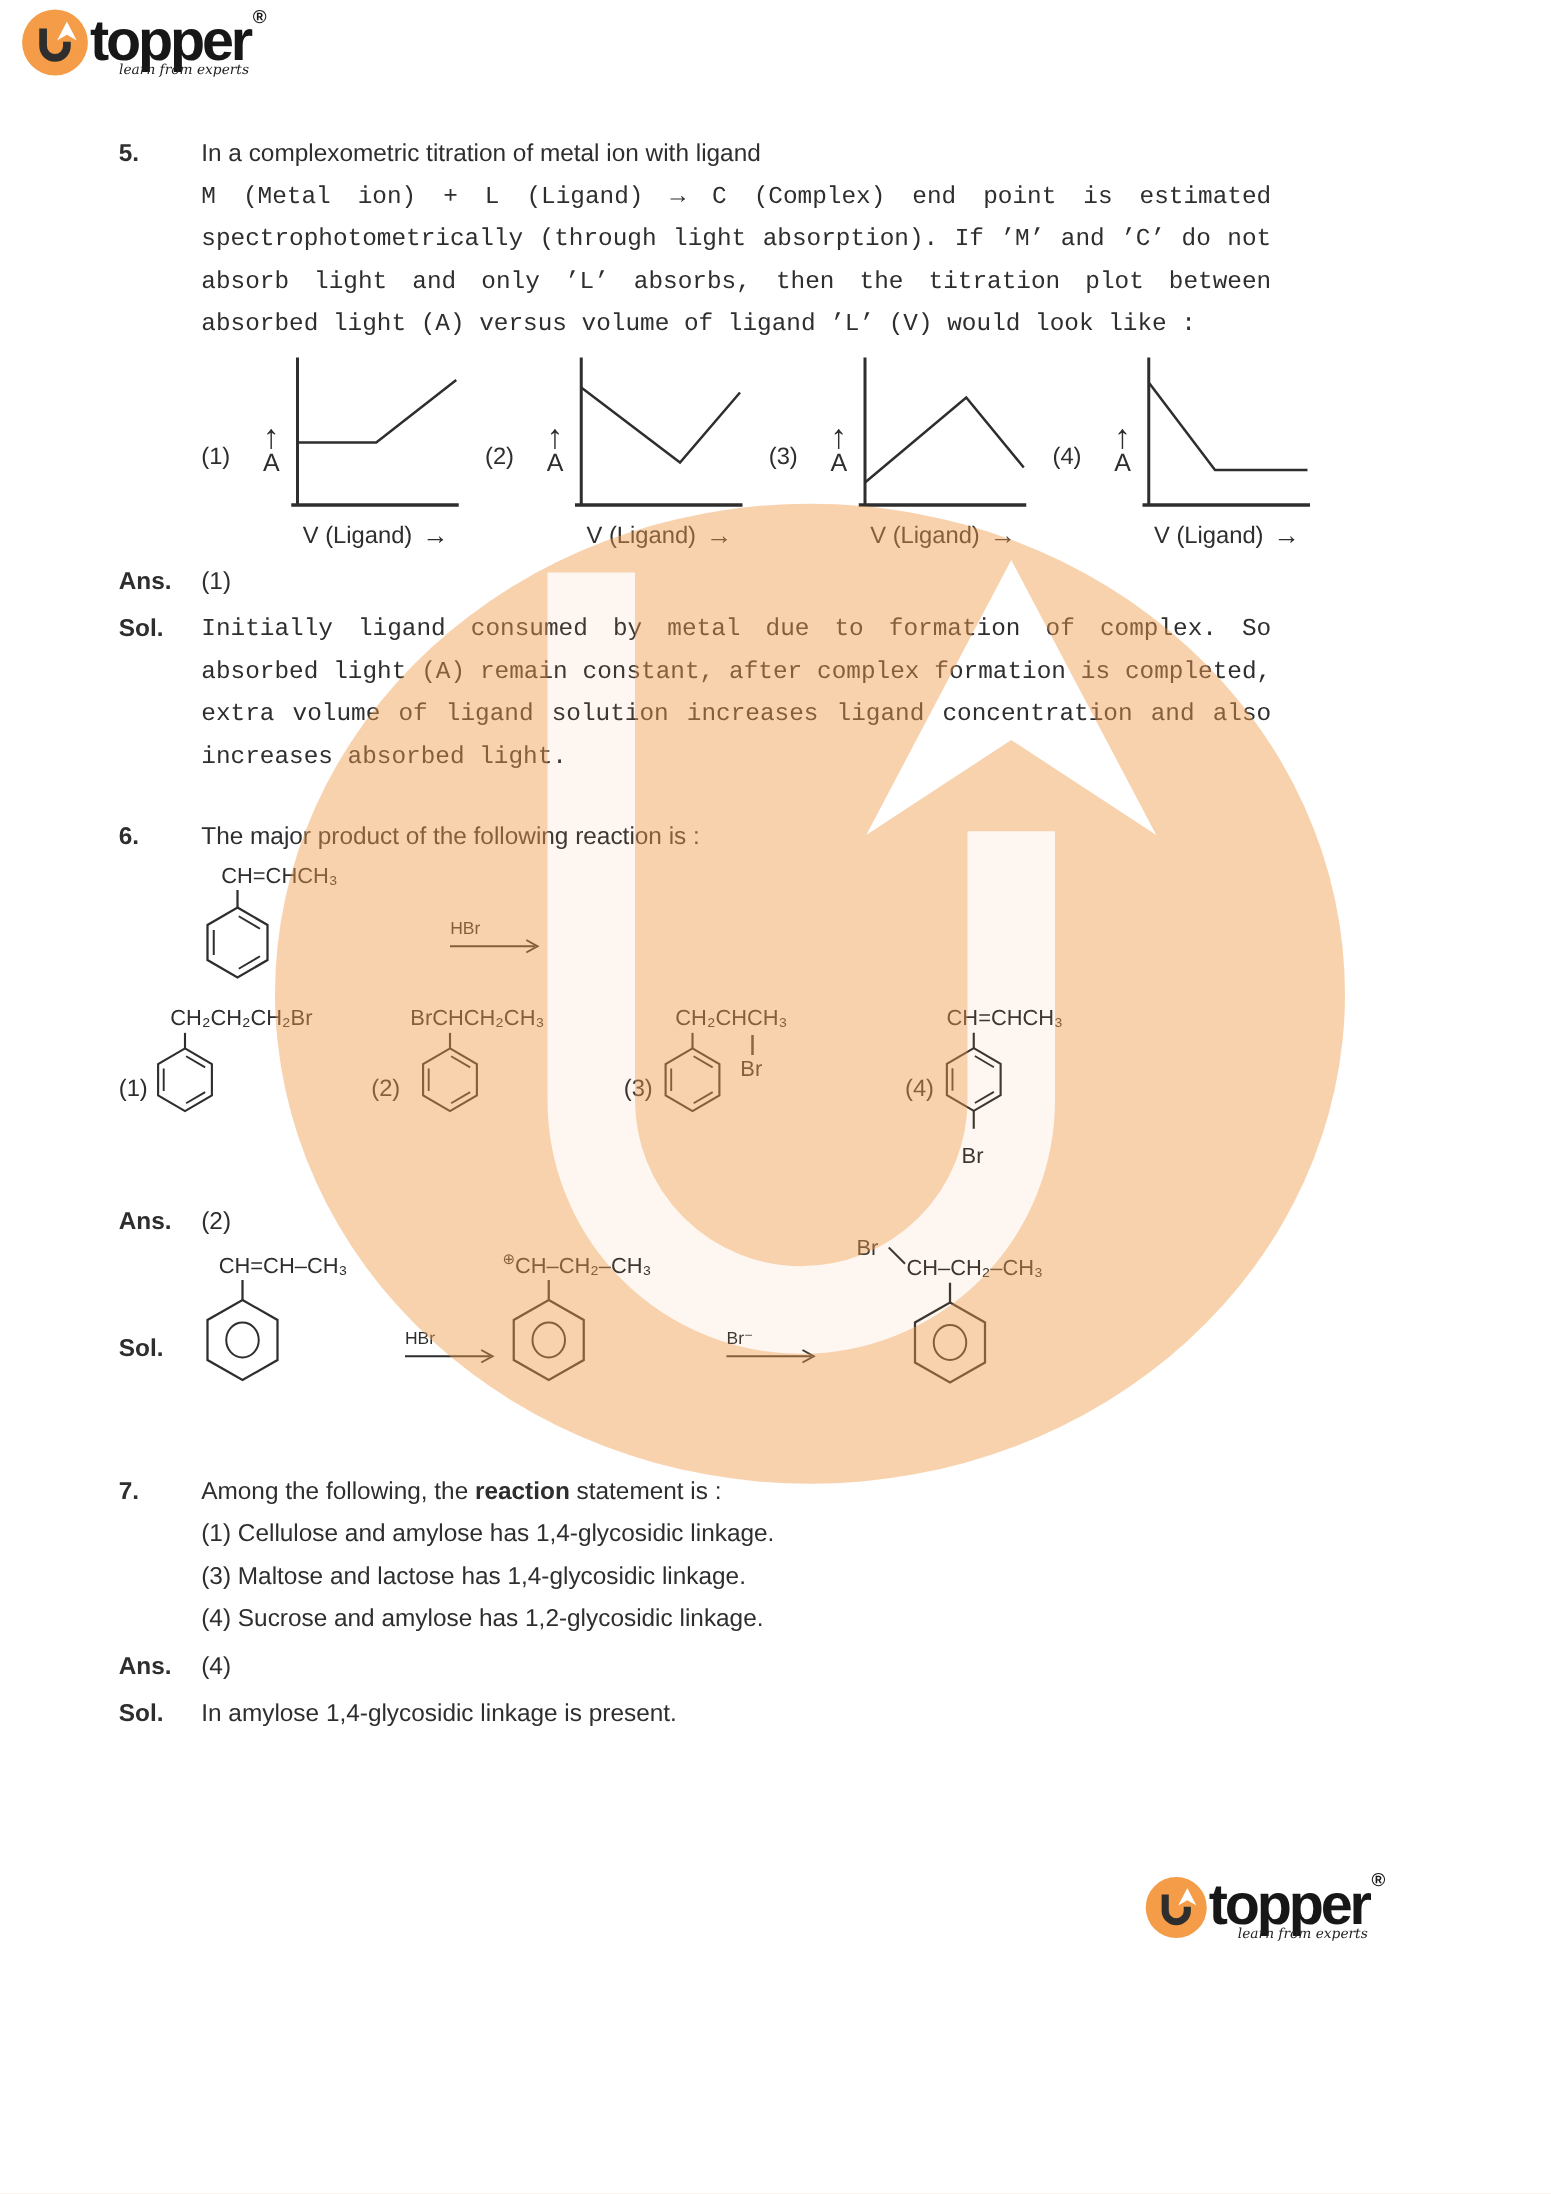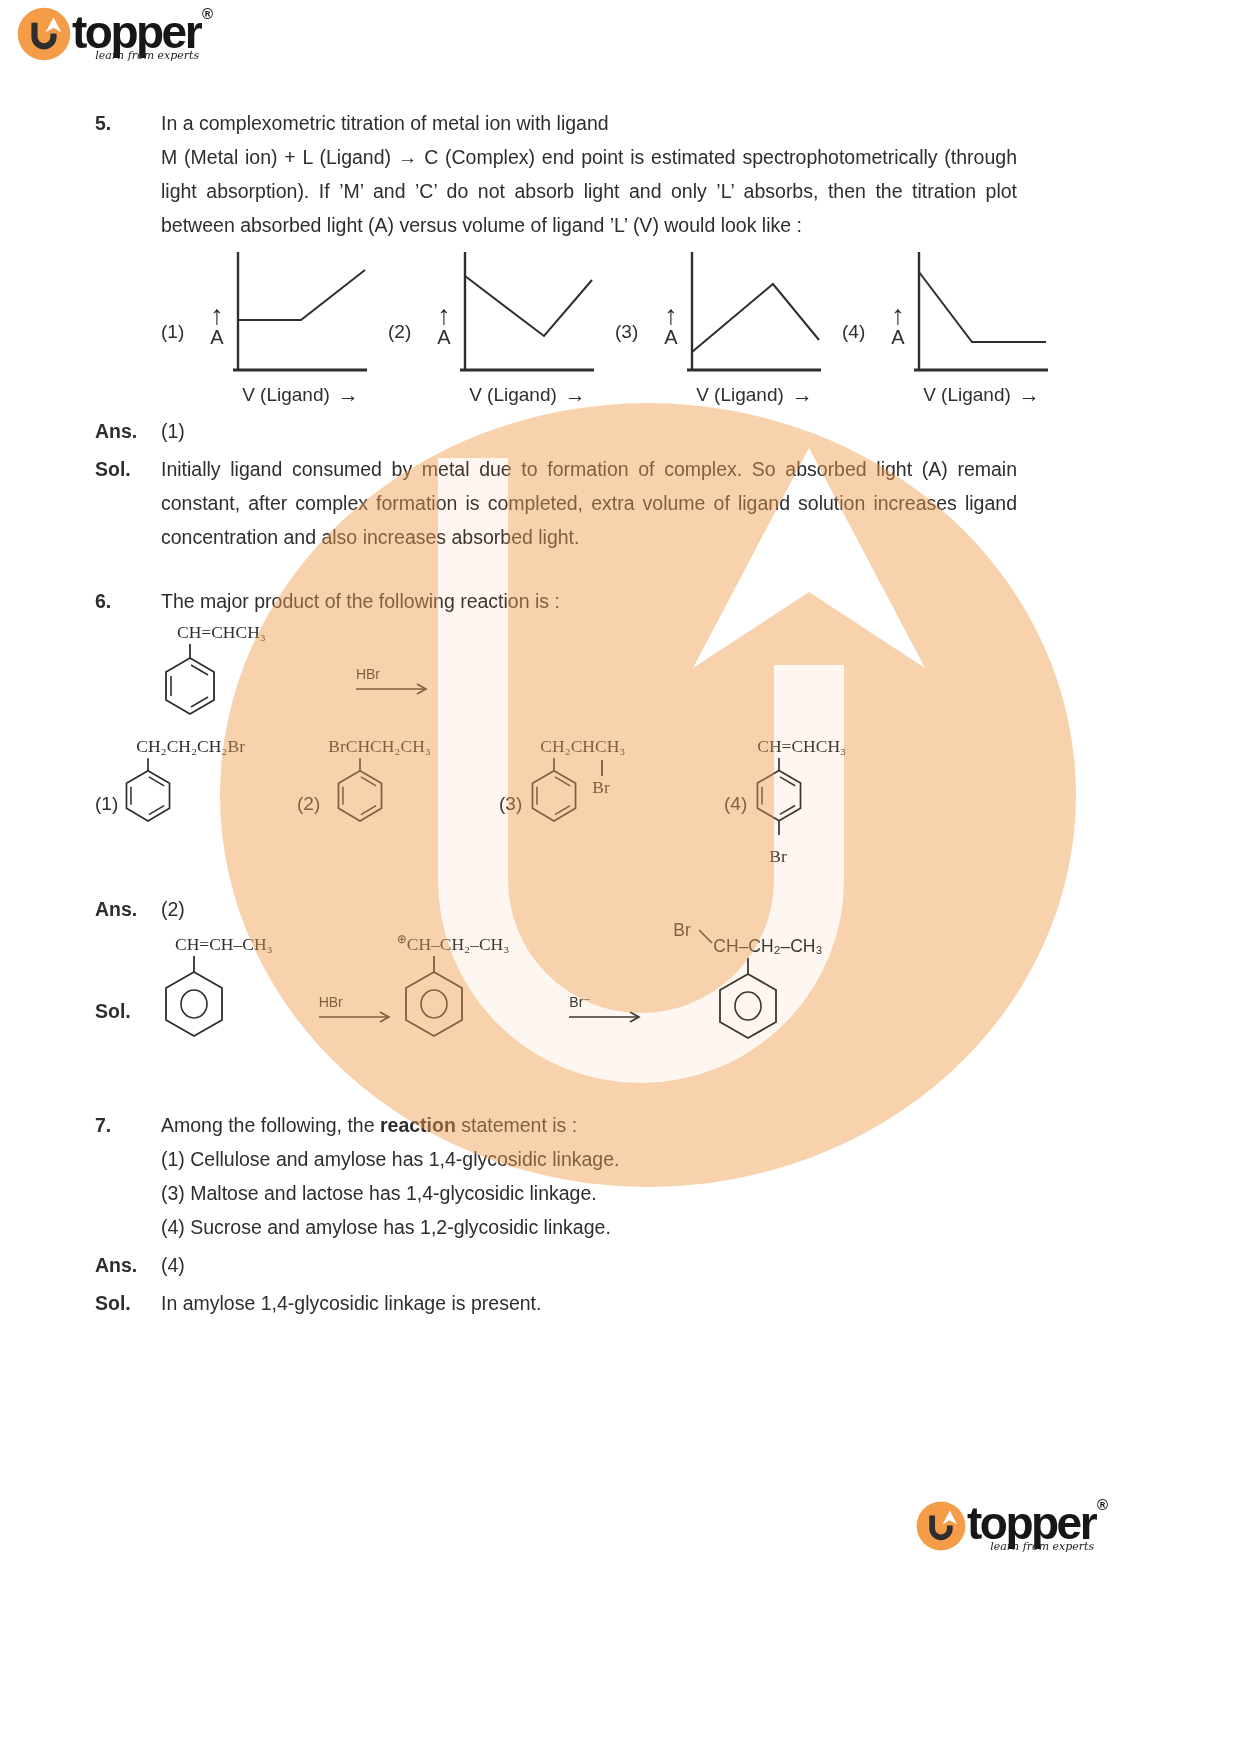--- a/index.html
+++ b/index.html
@@ -26,7 +26,7 @@
   .qrow{display:flex;}
   .qnum{width:66px;font-weight:bold;flex-shrink:0;}
   .qbody{flex:1;}
-  .just{text-align:justify;}
+  .just{text-align:justify;font-family:Liberation Mono, monospace;}
   .bold{font-weight:bold;}
   
   .graphs{display:flex;margin-top:8px;}

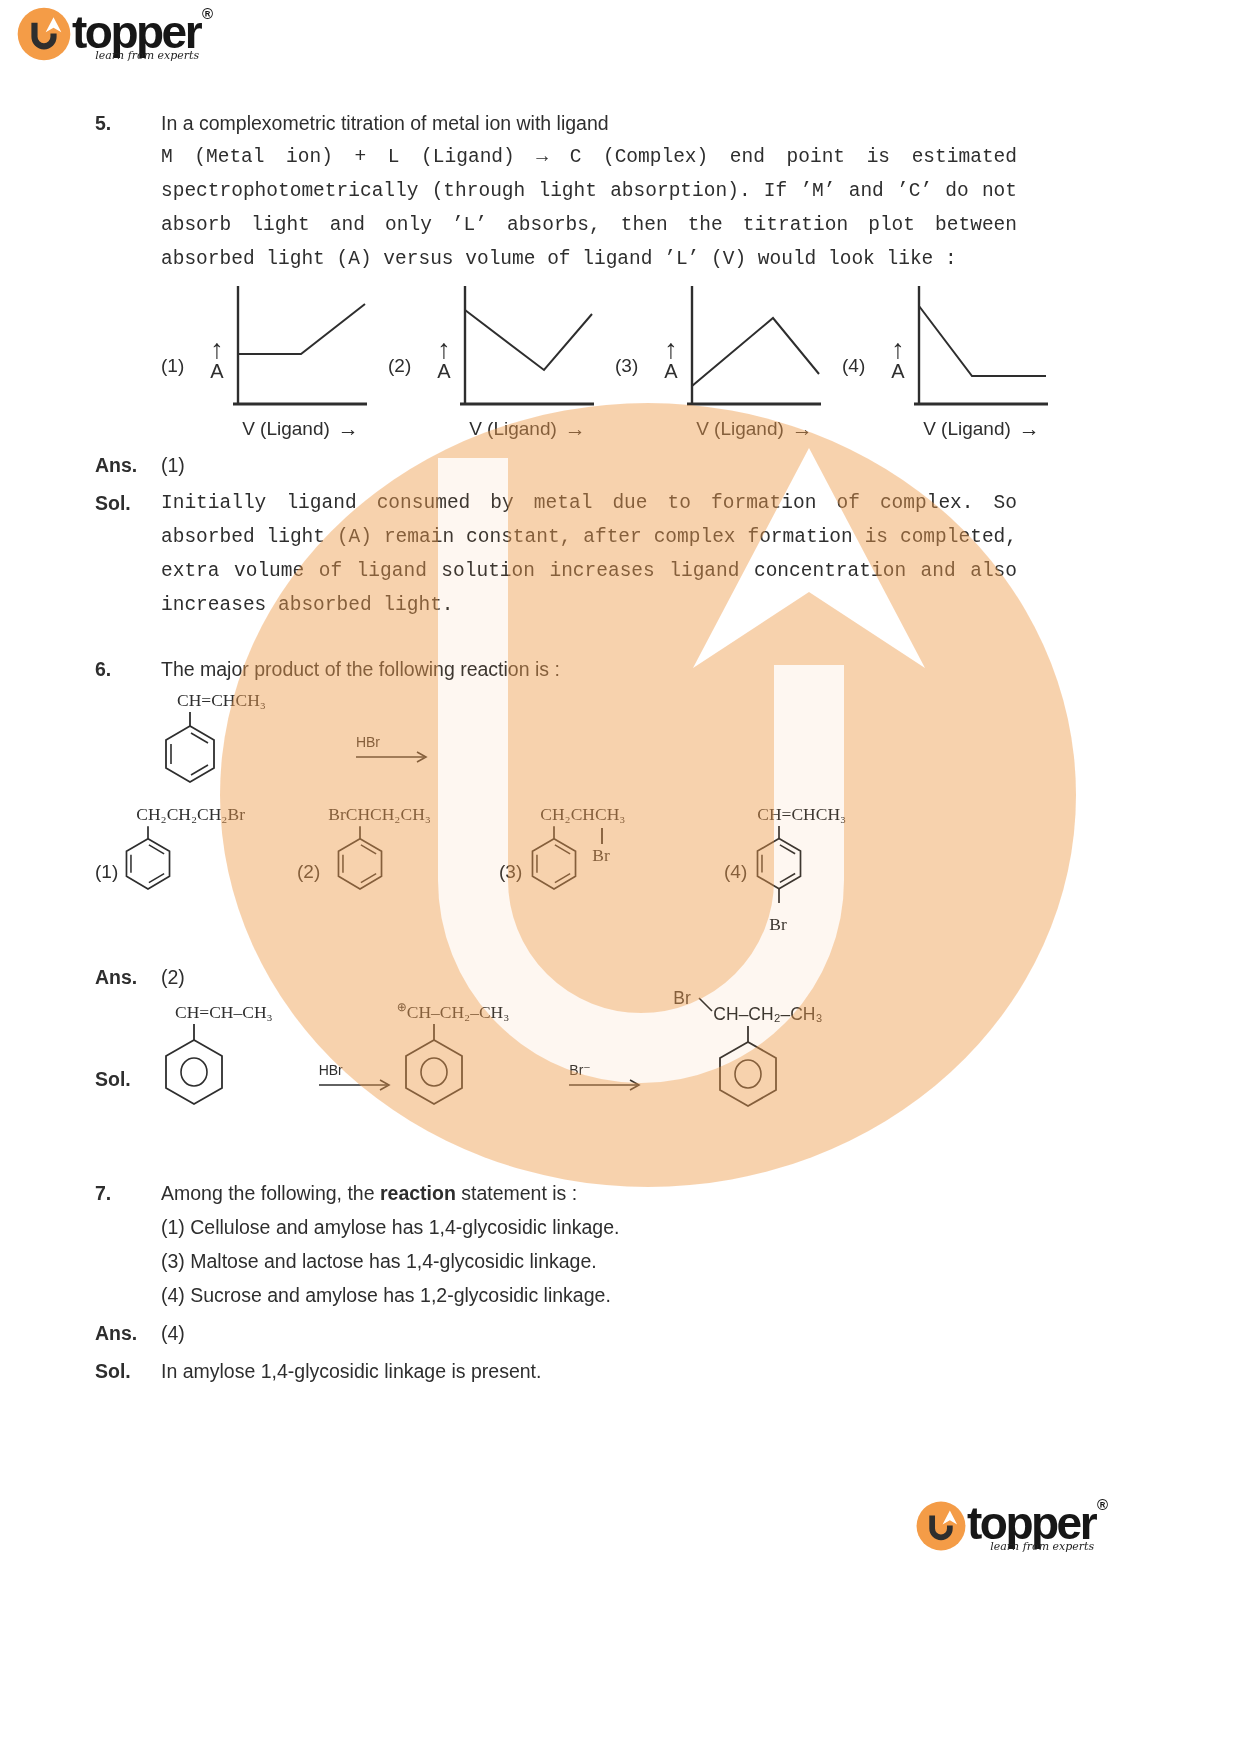--- a/index.html
+++ b/index.html
@@ -44,7 +44,7 @@
   .x-arrow{font-weight:bold;font-size:21px;}
   
   .chem{font-size:17.5px;line-height:24px;white-space:nowrap;}
-  .struct{display:flex;flex-direction:column;align-items:flex-start;font-family:Liberation Serif, serif;}
+  .struct{display:flex;flex-direction:column;align-items:flex-start;}
   .rxn-arrow{display:flex;flex-direction:column;align-items:flex-start;}
   .rxn-label{font-size:14px;line-height:16px;}
   .reactant-row{display:flex;margin-top:2px;}

